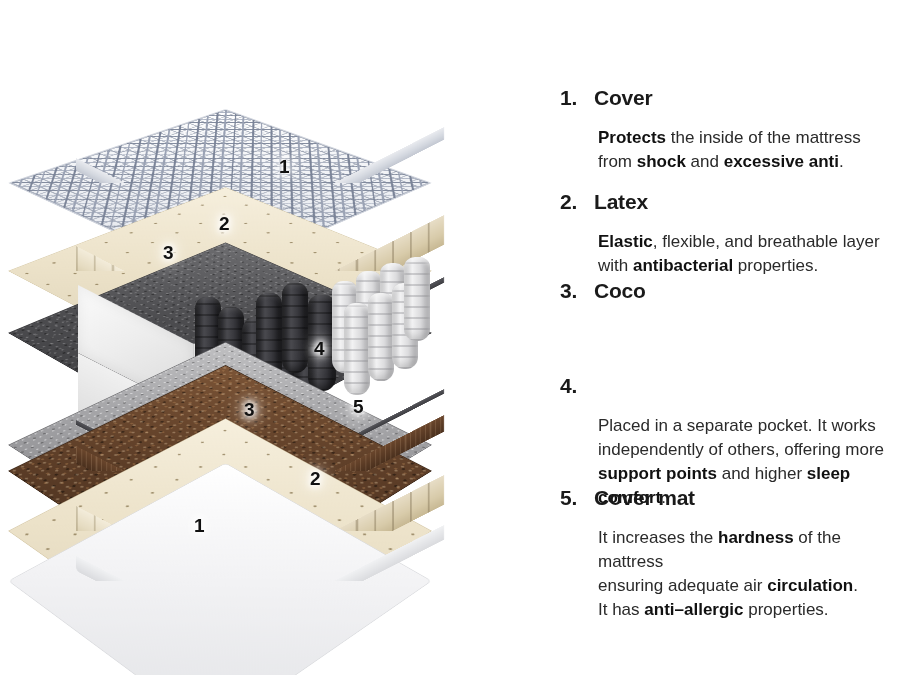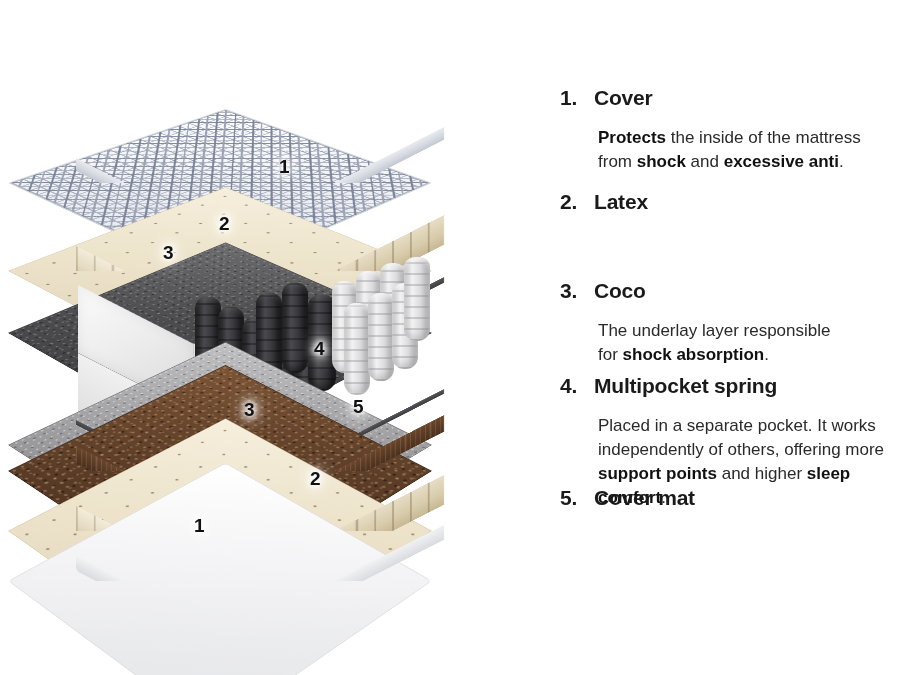--- a/index.html
+++ b/index.html
@@ -411,6 +411,7 @@
         <span class="legend-num">2.</span>
         <span class="legend-title">Latex</span>
       </div>
+      <div class="legend-desc"><b>Elastic</b>, flexible, and breathable layer<br>with <b>antibacterial</b> properties.</div>
     </div>
 
     <div class="legend-item item-3">

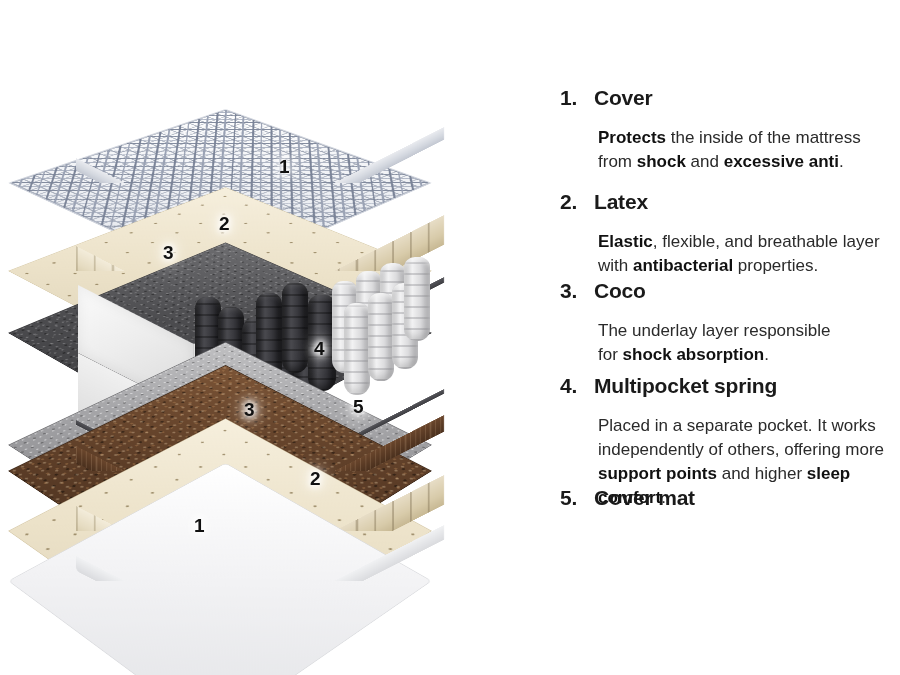--- a/index.html
+++ b/index.html
@@ -419,7 +419,6 @@
         <span class="legend-num">3.</span>
         <span class="legend-title">Coco</span>
       </div>
-      <div class="legend-desc">The underlay layer responsible<br>for <b>shock absorption</b>.</div>
     </div>
 
     <div class="legend-item item-4">

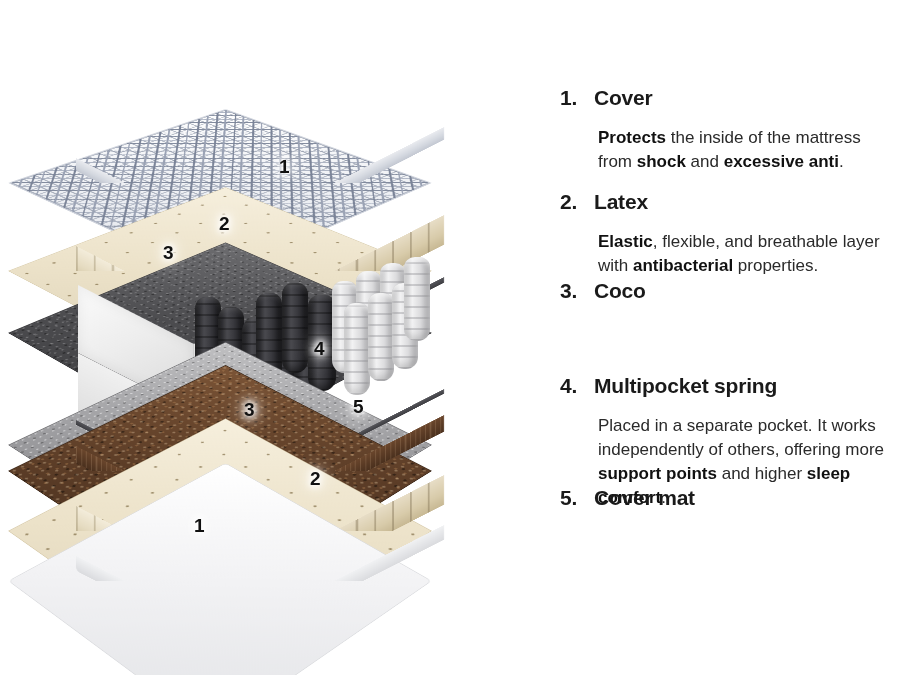--- a/index.html
+++ b/index.html
@@ -424,7 +424,6 @@
     <div class="legend-item item-4">
       <div class="legend-head">
         <span class="legend-num">4.</span>
-        <span class="legend-title">Multipocket spring</span>
       </div>
       <div class="legend-desc">Placed in a separate pocket. It works<br>independently of others, offering more<br><b>support points</b> and higher <b>sleep comfort</b>.</div>
     </div>

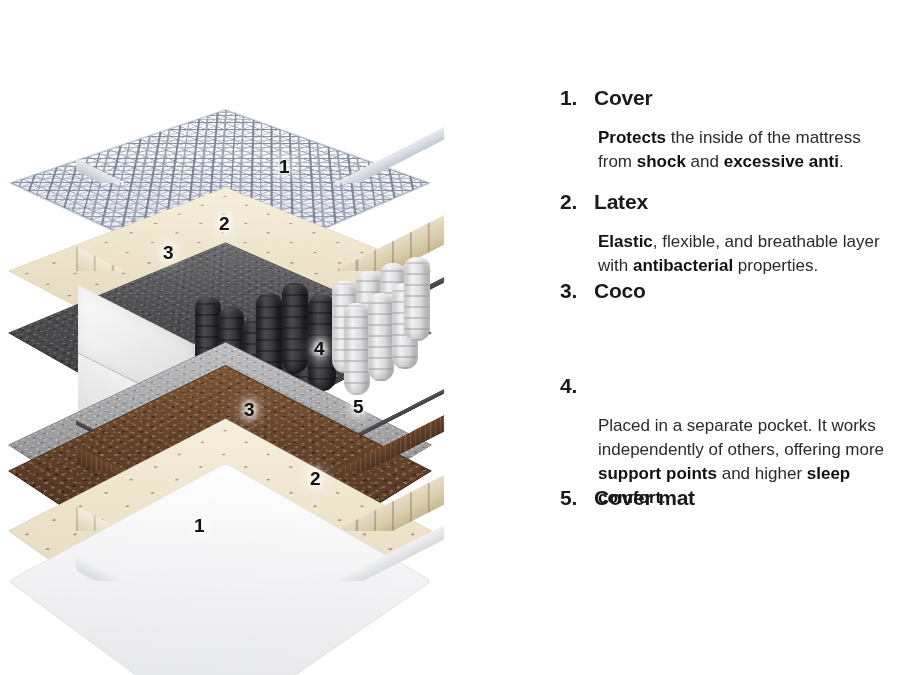--- a/index.html
+++ b/index.html
@@ -433,6 +433,7 @@
         <span class="legend-num">5.</span>
         <span class="legend-title">Cover mat</span>
       </div>
+      <div class="legend-desc">It increases the <b>hardness</b> of the mattress<br>ensuring adequate air <b>circulation</b>.<br>It has <b>anti–allergic</b> properties.</div>
     </div>
 
   </div>

